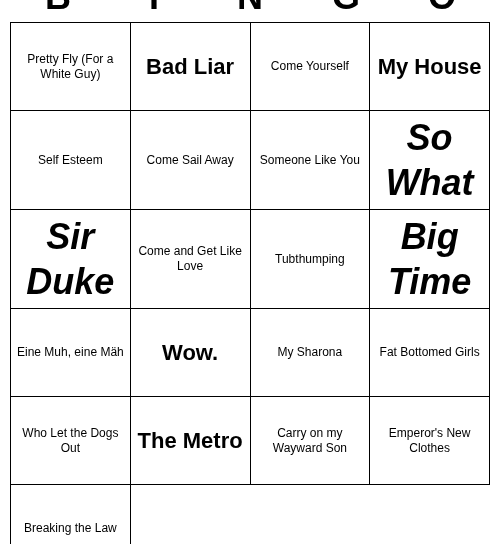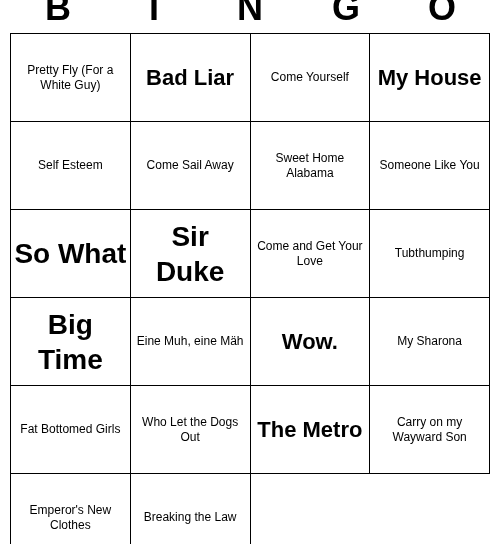--- a/index.html
+++ b/index.html
@@ -74,7 +74,6 @@
       <div class="bingo-cell large">My House</div>
       <div class="bingo-cell">Self Esteem</div>
       <div class="bingo-cell">Come Sail Away</div>
-      <div class="bingo-cell">Sweet Home Alabama</div>
       <div class="bingo-cell">Someone Like You</div>
       <div class="bingo-cell xlarge">So What</div>
       <div class="bingo-cell xlarge">Sir Duke</div>

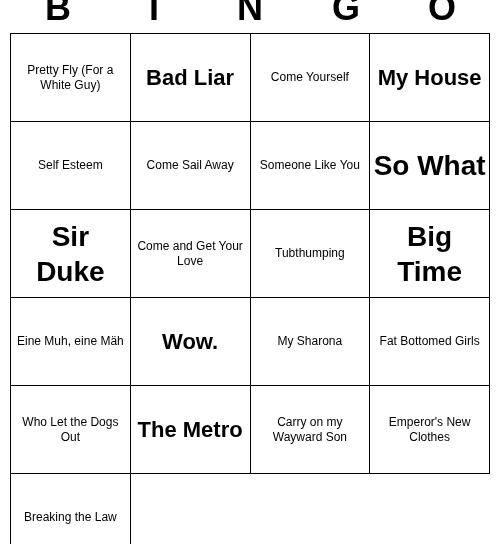--- a/index.html
+++ b/index.html
@@ -52,8 +52,9 @@
       font-weight: bold;
     }
     .bingo-cell.xlarge {
-      font-size: 28px;
+      font-size: 36px;
       font-weight: bold;
+      font-style: italic;
     }
   </style>
 </head>

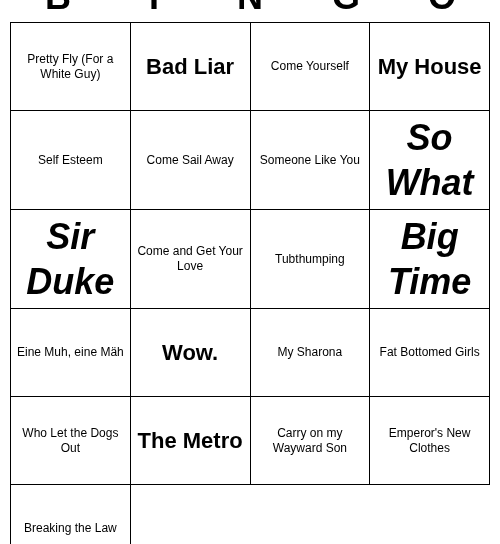--- a/index.html
+++ b/index.html
@@ -78,7 +78,7 @@
       <div class="bingo-cell">Someone Like You</div>
       <div class="bingo-cell xlarge">So What</div>
       <div class="bingo-cell xlarge">Sir Duke</div>
-      <div class="bingo-cell">Come and Get Your Love</div>
+      <div class="bingo-cell">Come and Get Like Love</div>
       <div class="bingo-cell">Tubthumping</div>
       <div class="bingo-cell xlarge">Big Time</div>
       <div class="bingo-cell">Eine Muh, eine Mäh</div>

